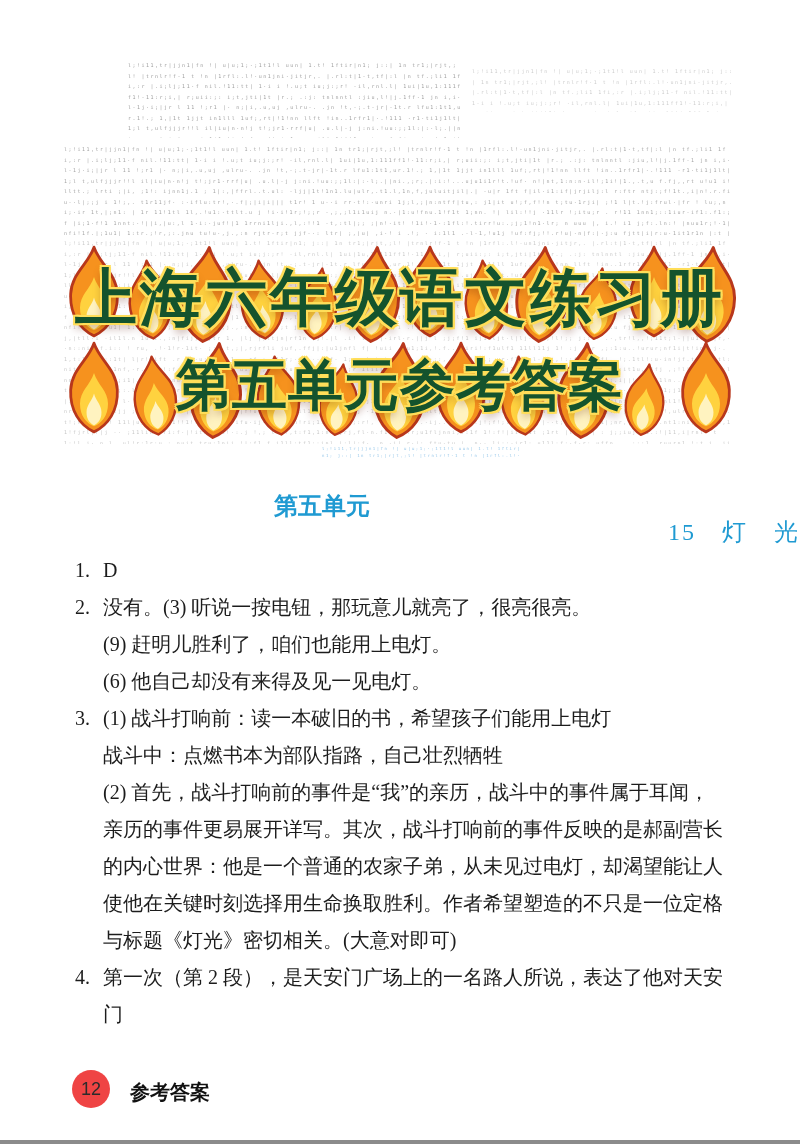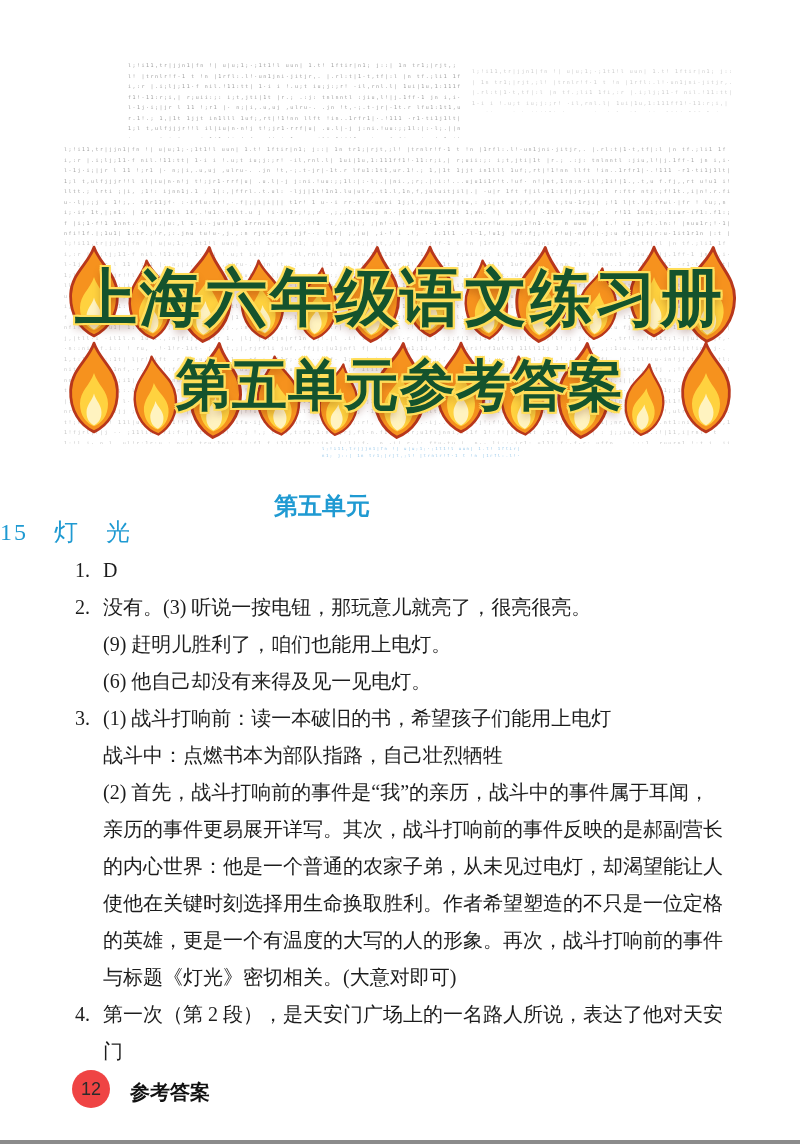--- a/index.html
+++ b/index.html
@@ -46,7 +46,7 @@
     margin-top:32px;
   }
   .lesson-heading{
-    position:absolute;left:0;top:516px;width:800px;text-align:left;
+    position:absolute;left:0;top:516px;width:800px;text-align:right;
     color:#1f9ad2;font-size:24px;font-weight:normal;letter-spacing:2px;
     font-family:"Liberation Serif","DejaVu Serif",serif;
   }

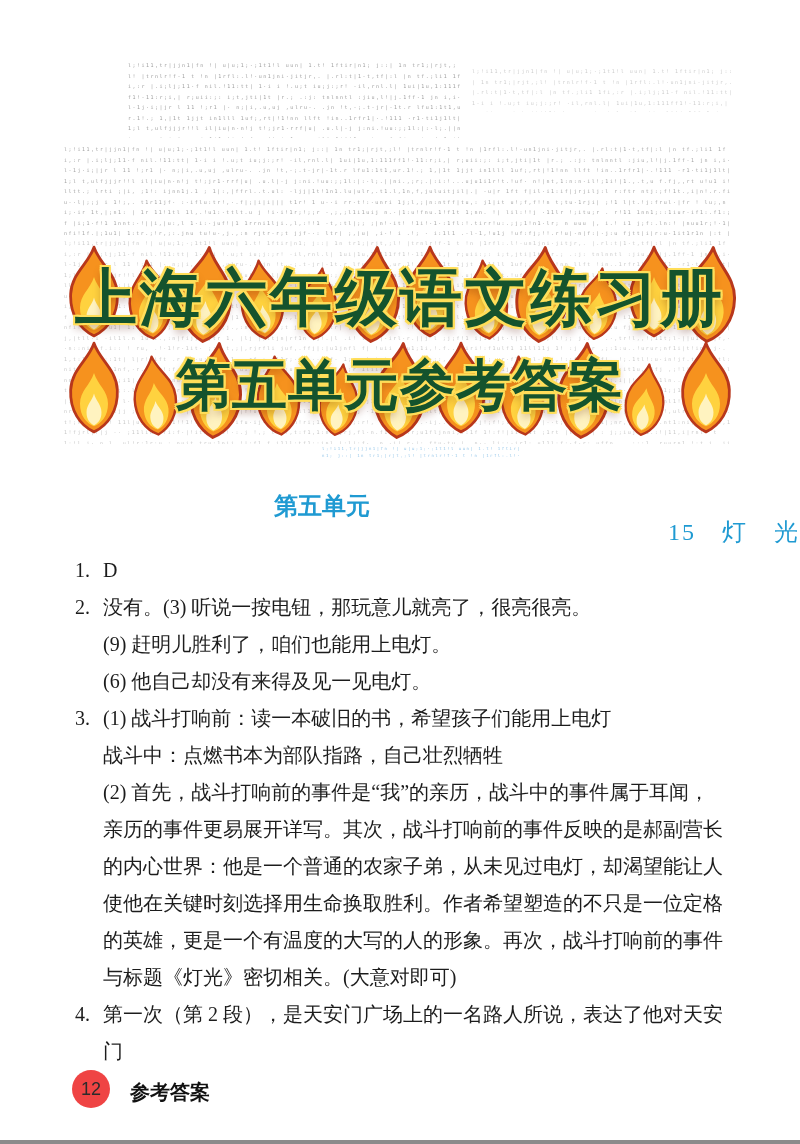--- a/index.html
+++ b/index.html
@@ -238,7 +238,6 @@
         <div class="answer-line">亲历的事件更易展开详写。其次，战斗打响前的事件反映的是郝副营长</div>
         <div class="answer-line">的内心世界：他是一个普通的农家子弟，从未见过电灯，却渴望能让人</div>
         <div class="answer-line">使他在关键时刻选择用生命换取胜利。作者希望塑造的不只是一位定格</div>
-        <div class="answer-line">的英雄，更是一个有温度的大写的人的形象。再次，战斗打响前的事件</div>
         <div class="answer-line">与标题《灯光》密切相关。(大意对即可)</div>
       </div>
     </div>

